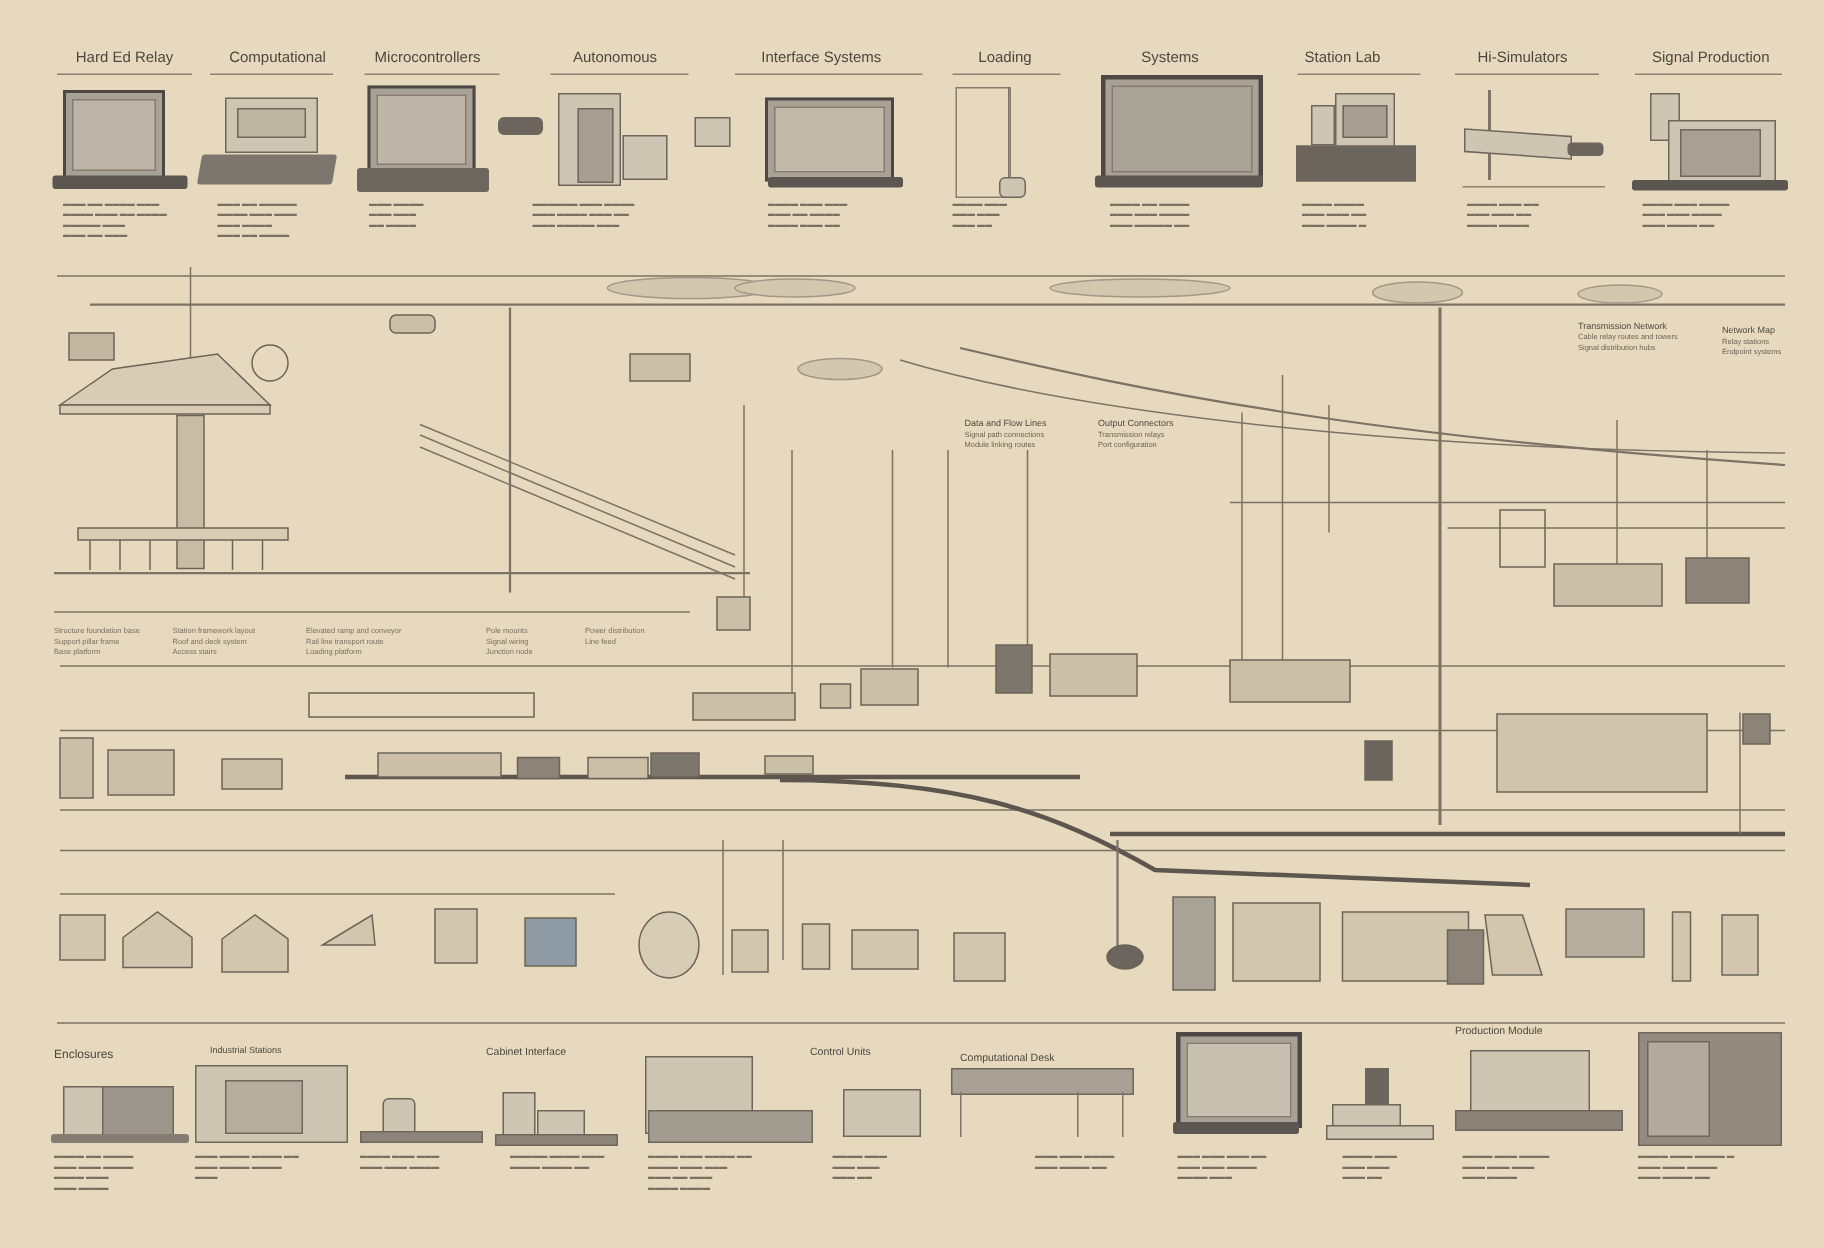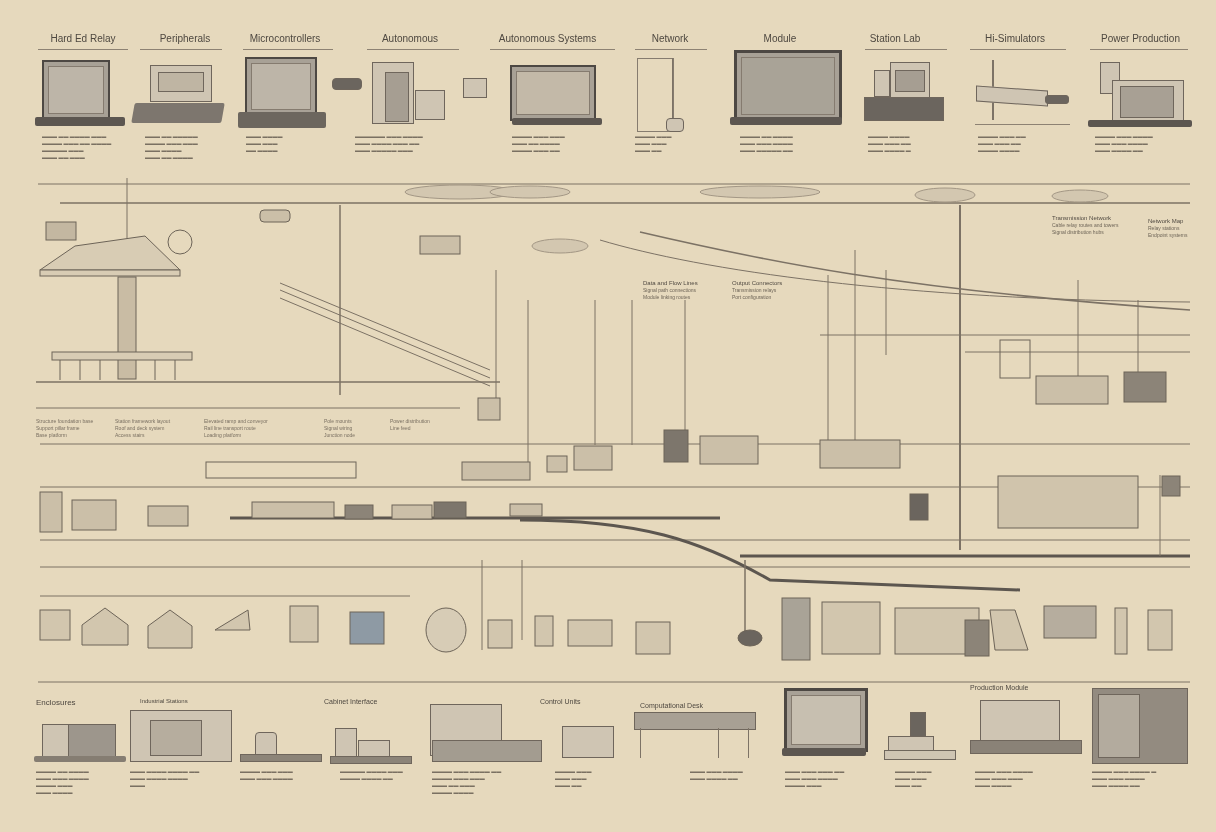--- a/index.html
+++ b/index.html
@@ -26,7 +26,7 @@
 
   <div class="heading" style="left:38px;top:33px;width:90px;">Hard Ed Relay</div>
   <div class="hrule" style="left:38px;top:49px;width:90px;"></div>
-  <div class="heading" style="left:140px;top:33px;width:90px;">Peripherals</div>
+  <div class="heading" style="left:140px;top:33px;width:90px;">Computational</div>
   <div class="hrule" style="left:140px;top:49px;width:82px;"></div>
   <div class="heading" style="left:240px;top:33px;width:90px;">Microcontrollers</div>
   <div class="hrule" style="left:243px;top:49px;width:90px;"></div>

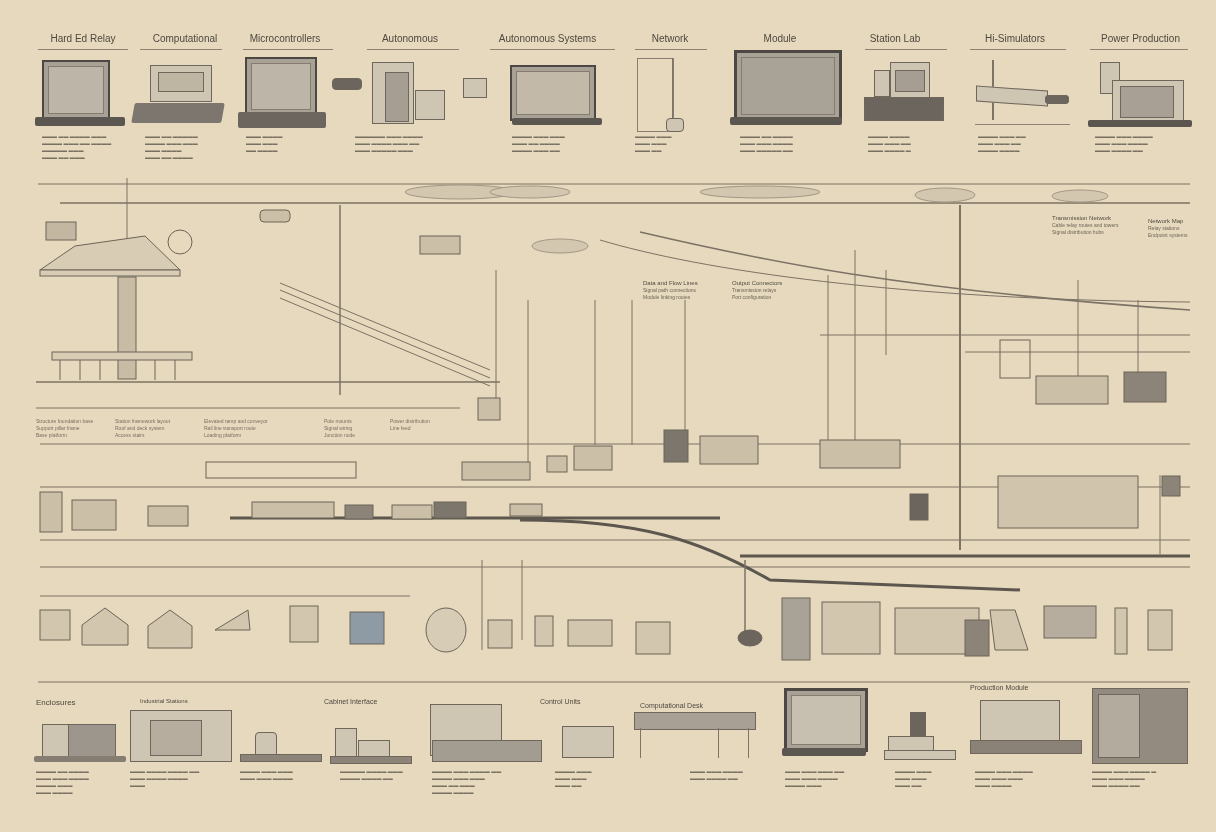--- a/index.html
+++ b/index.html
@@ -32,7 +32,7 @@
   <div class="hrule" style="left:243px;top:49px;width:90px;"></div>
   <div class="heading" style="left:365px;top:33px;width:90px;">Autonomous</div>
   <div class="hrule" style="left:367px;top:49px;width:92px;"></div>
-  <div class="heading" style="left:480px;top:33px;width:135px;">Autonomous Systems</div>
+  <div class="heading" style="left:480px;top:33px;width:135px;">Interface Systems</div>
   <div class="hrule" style="left:490px;top:49px;width:125px;"></div>
   <div class="heading" style="left:635px;top:33px;width:70px;">Network</div>
   <div class="hrule" style="left:635px;top:49px;width:72px;"></div>

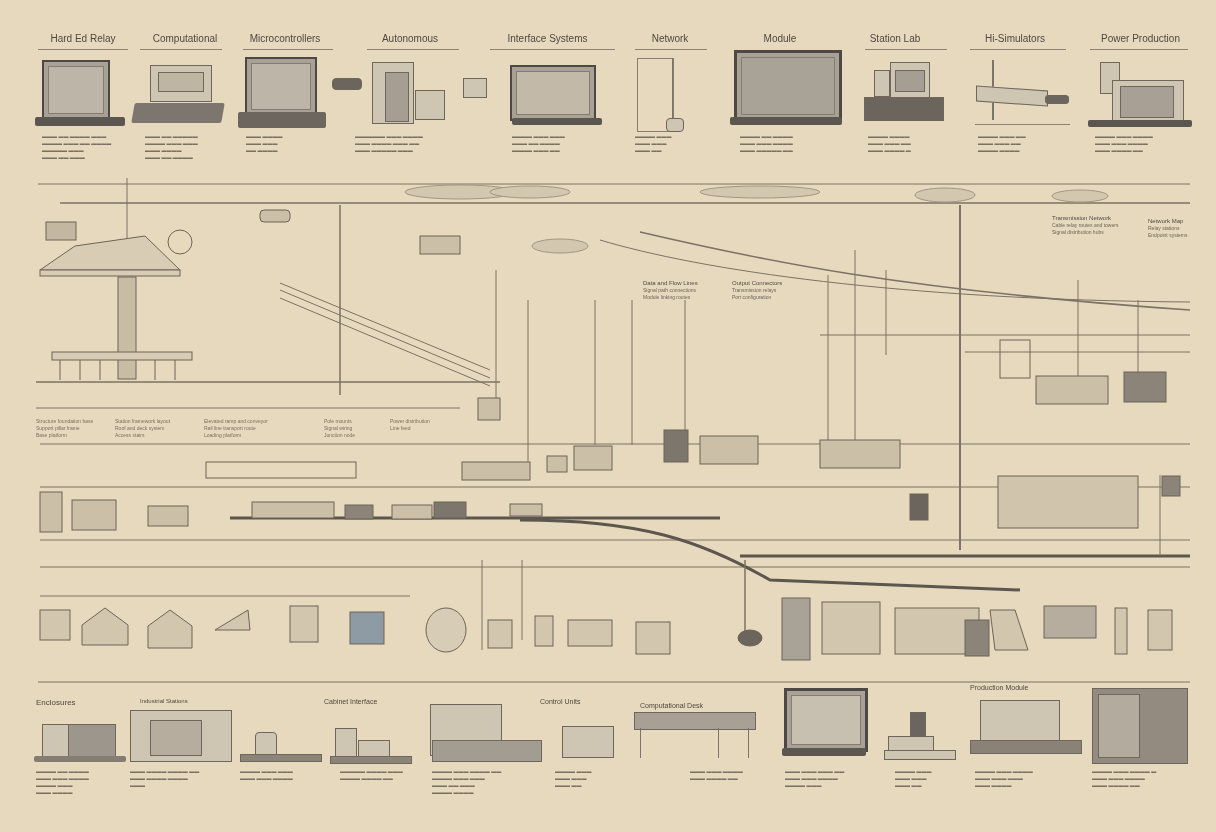--- a/index.html
+++ b/index.html
@@ -34,7 +34,7 @@
   <div class="hrule" style="left:367px;top:49px;width:92px;"></div>
   <div class="heading" style="left:480px;top:33px;width:135px;">Interface Systems</div>
   <div class="hrule" style="left:490px;top:49px;width:125px;"></div>
-  <div class="heading" style="left:635px;top:33px;width:70px;">Network</div>
+  <div class="heading" style="left:635px;top:33px;width:70px;">Loading</div>
   <div class="hrule" style="left:635px;top:49px;width:72px;"></div>
   <div class="heading" style="left:740px;top:33px;width:80px;">Module</div>
   <div class="heading" style="left:850px;top:33px;width:90px;">Station Lab</div>

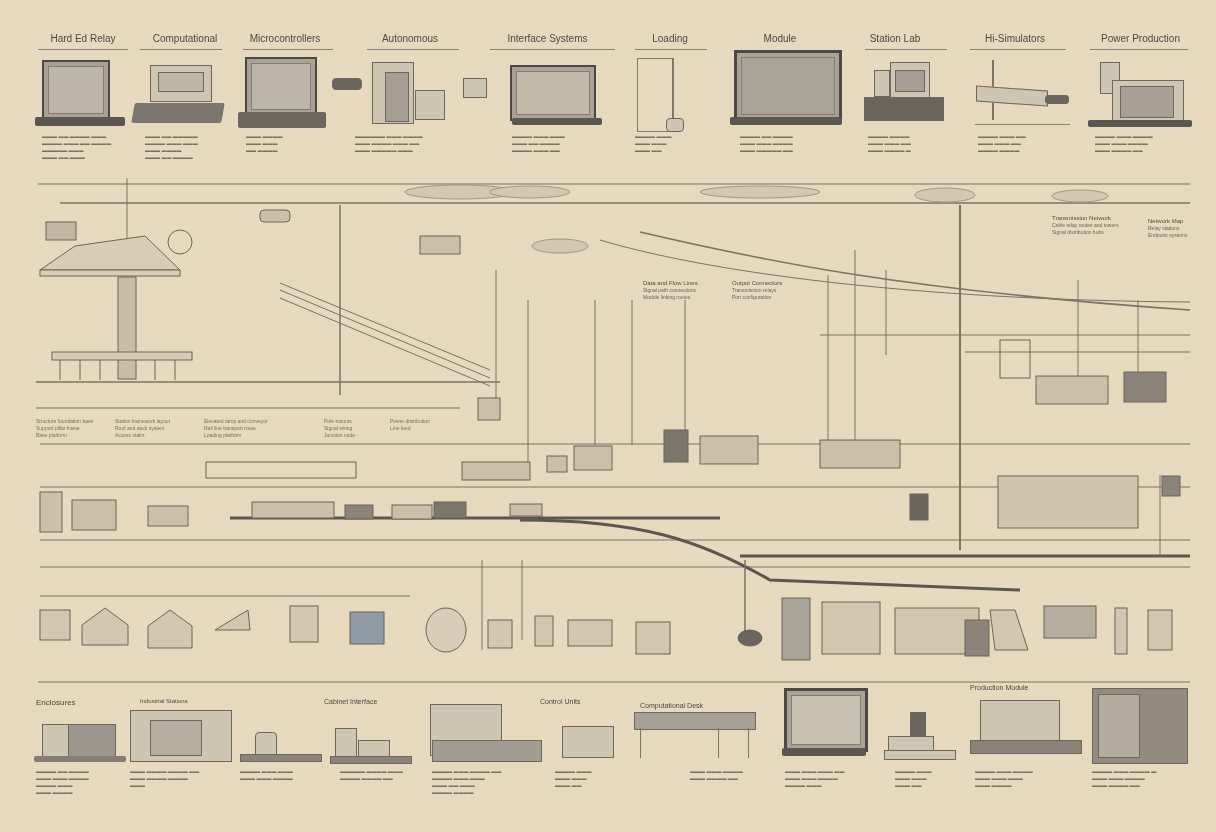--- a/index.html
+++ b/index.html
@@ -36,7 +36,7 @@
   <div class="hrule" style="left:490px;top:49px;width:125px;"></div>
   <div class="heading" style="left:635px;top:33px;width:70px;">Loading</div>
   <div class="hrule" style="left:635px;top:49px;width:72px;"></div>
-  <div class="heading" style="left:740px;top:33px;width:80px;">Module</div>
+  <div class="heading" style="left:740px;top:33px;width:80px;">Systems</div>
   <div class="heading" style="left:850px;top:33px;width:90px;">Station Lab</div>
   <div class="hrule" style="left:865px;top:49px;width:82px;"></div>
   <div class="heading" style="left:965px;top:33px;width:100px;">Hi-Simulators</div>

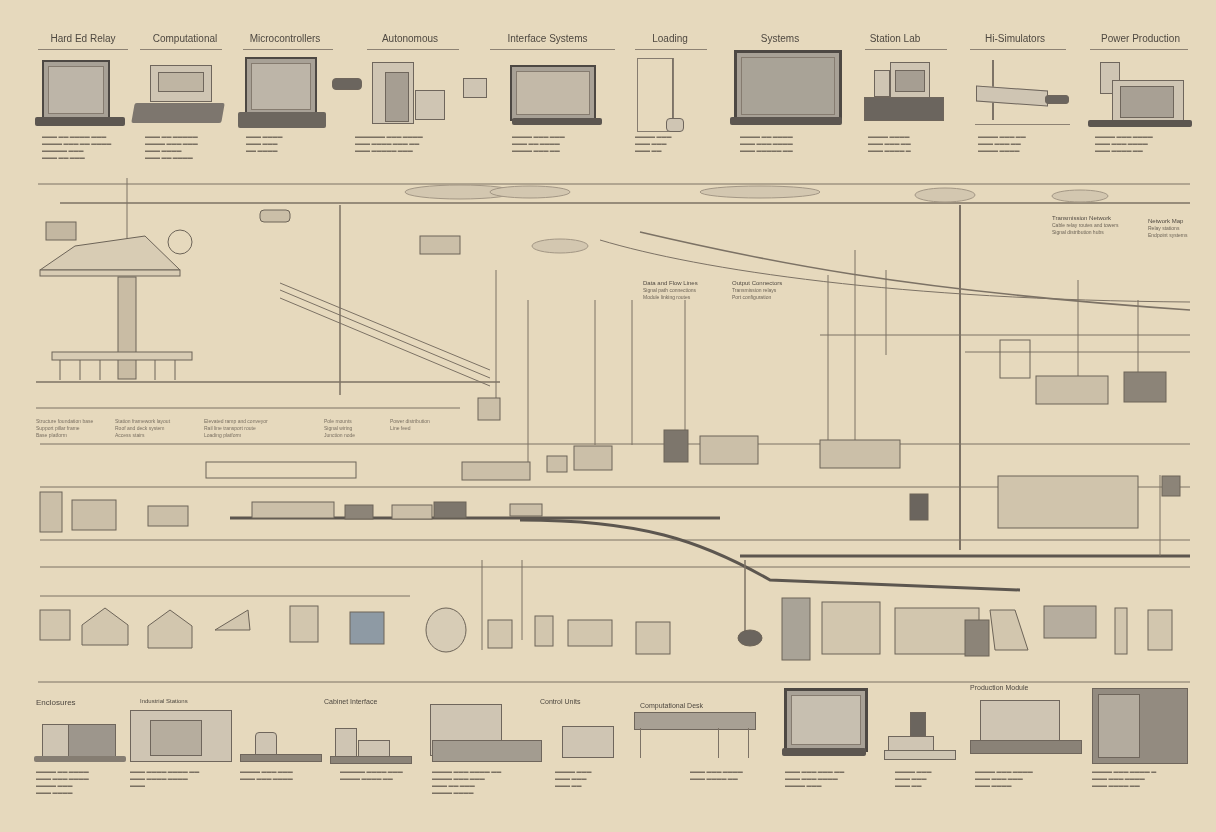--- a/index.html
+++ b/index.html
@@ -41,7 +41,7 @@
   <div class="hrule" style="left:865px;top:49px;width:82px;"></div>
   <div class="heading" style="left:965px;top:33px;width:100px;">Hi-Simulators</div>
   <div class="hrule" style="left:970px;top:49px;width:96px;"></div>
-  <div class="heading" style="left:1088px;top:33px;width:105px;">Power Production</div>
+  <div class="heading" style="left:1088px;top:33px;width:105px;">Signal Production</div>
   <div class="hrule" style="left:1090px;top:49px;width:98px;"></div>
 
   <div>

